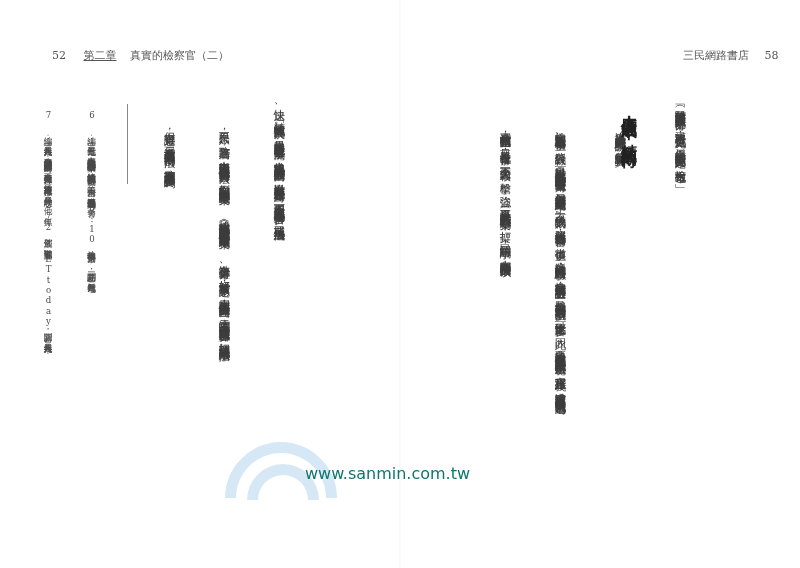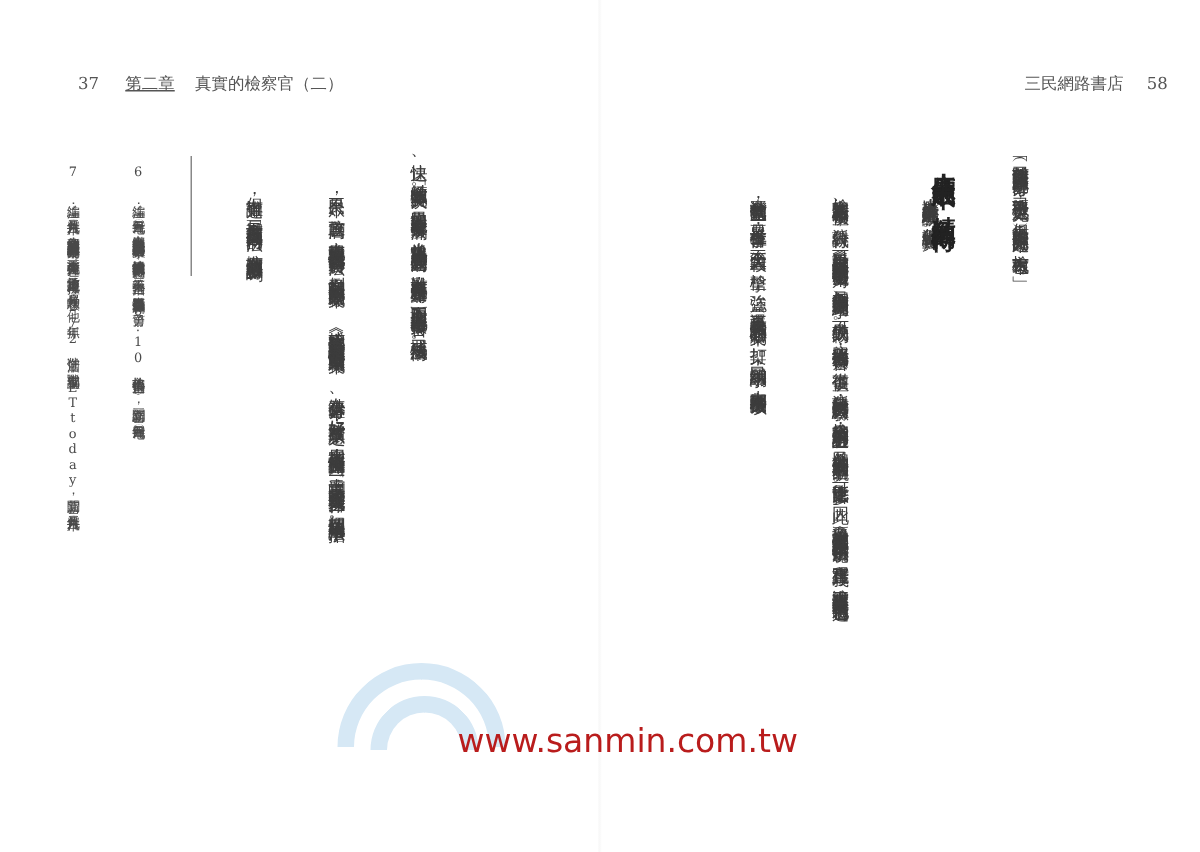--- a/index.html
+++ b/index.html
@@ -78,7 +78,7 @@
 <div class="gutter"></div>
 
 <div class="running-head rh-left">
-  <span class="pnum">37</span>
+  <span class="pnum">52</span>
   <span class="chap">第二章</span>
   <span>真實的檢察官（二）</span>
 </div>

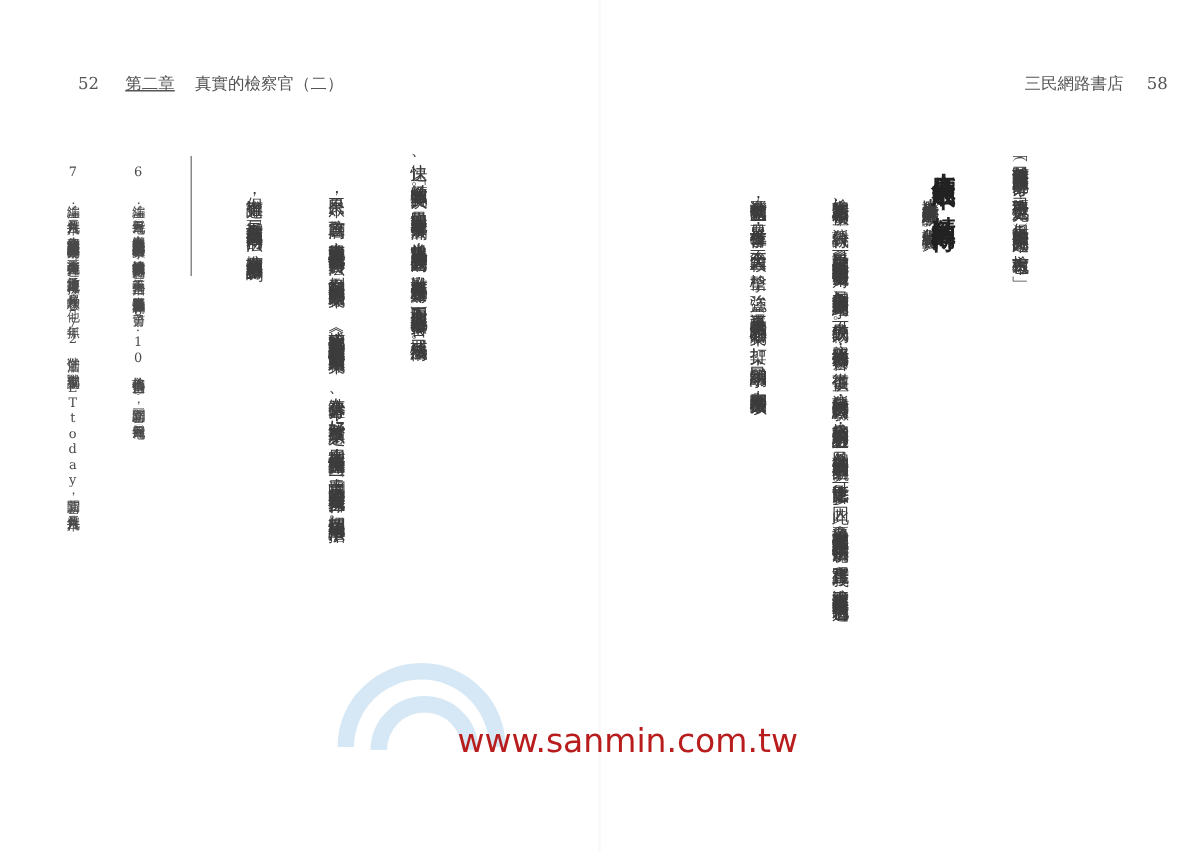--- a/index.html
+++ b/index.html
@@ -64,7 +64,7 @@
     font-family: "DejaVu Sans", sans-serif; letter-spacing: 4px; white-space: nowrap;
   }
   .wm-url {
-    position: absolute; left: 80px; top: 50px; font-size: 22px; color: #b91c1c;
+    position: absolute; left: 80px; top: 32px; font-size: 16px; color: #0f766e;
     font-family: "DejaVu Sans", sans-serif; white-space: nowrap;
   }
   .gutter {

